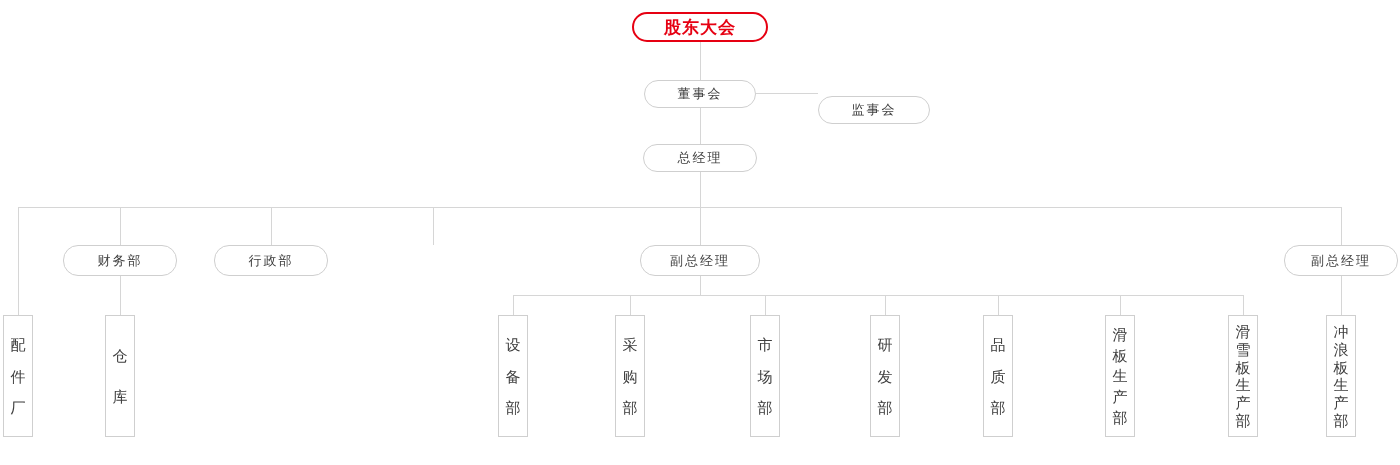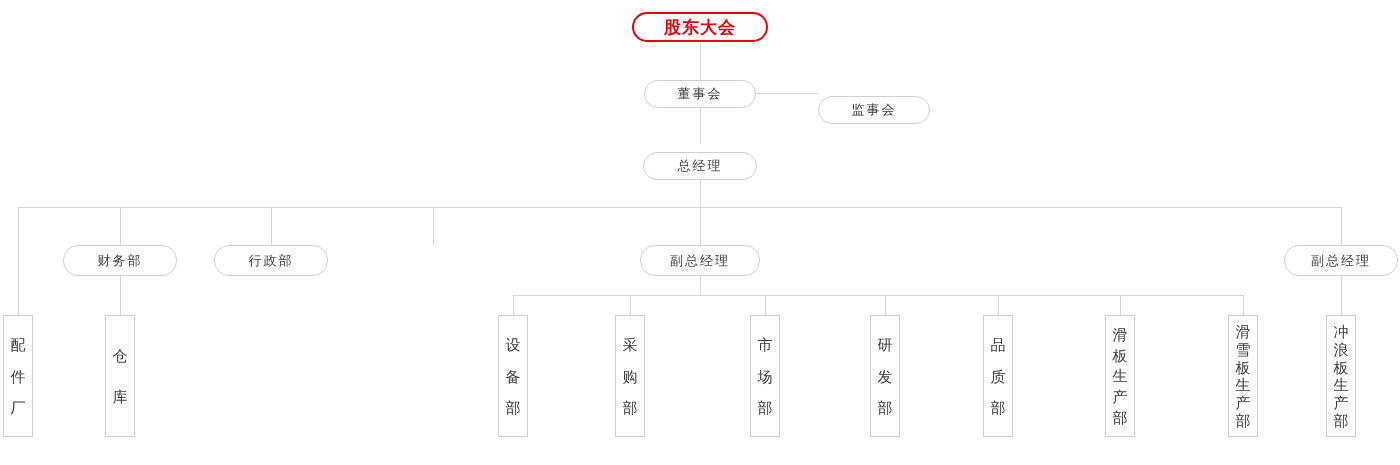--- a/index.html
+++ b/index.html
@@ -60,7 +60,7 @@
 
   <div class="pill" style="left:818px; top:96px; width:112px;">监事会</div>
 
-  <div class="pill" style="left:643px; top:152px; width:114px;font-family:Liberation Mono, monospace;">总经理</div>
+  <div class="pill" style="left:643px; top:144px; width:114px;font-family:Liberation Mono, monospace;">总经理</div>
 
   <div class="pill lv2" style="left:214px; top:245px; width:114px;">行政部</div>
 

